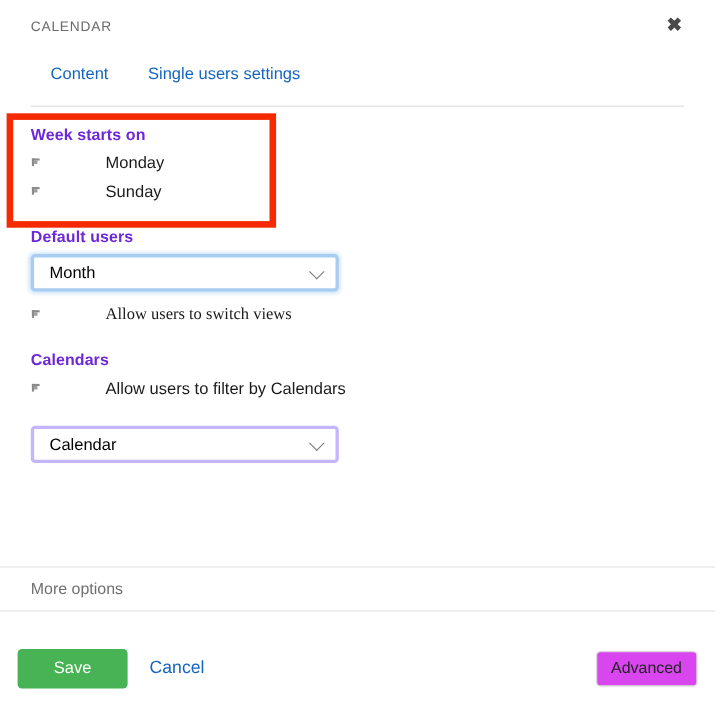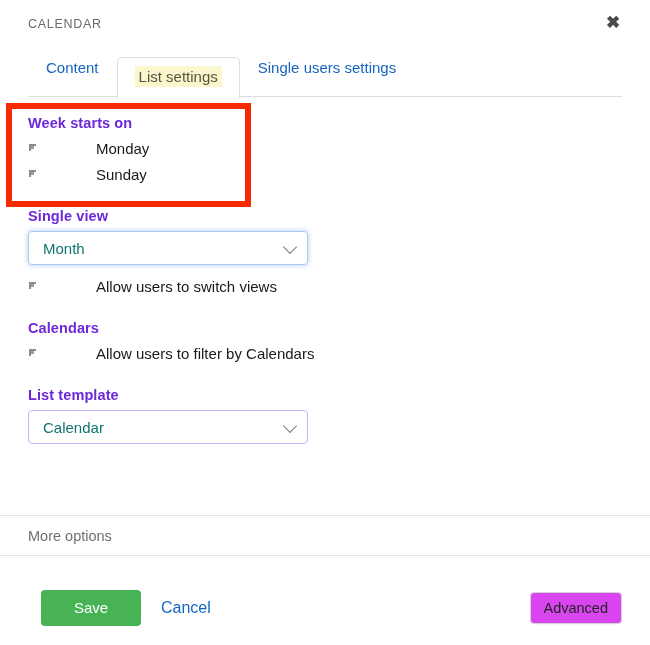--- a/index.html
+++ b/index.html
@@ -270,9 +270,6 @@
   <div class="tab">
     <span class="tab-label">Content</span>
   </div>
-  <div class="tab active">
-    <span class="tab-label">List settings</span>
-  </div>
   <div class="tab">
     <span class="tab-label">Single users settings</span>
   </div>

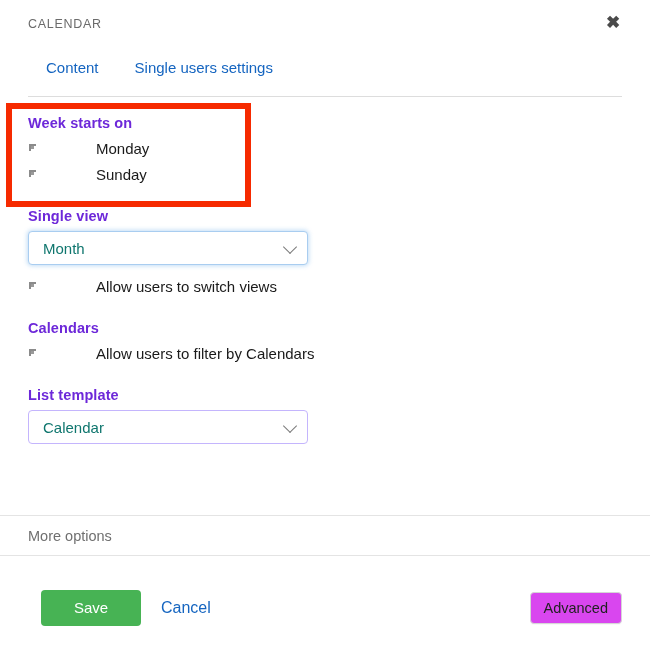--- a/index.html
+++ b/index.html
@@ -290,7 +290,7 @@
   </div>
 
   <div class="field-group">
-    <div class="field-label">Single view</div>
+    <div class="field-label">Default users</div>
     <div class="select-box focused">
       <span>Month</span>
       <span class="chevron-down-icon"></span>

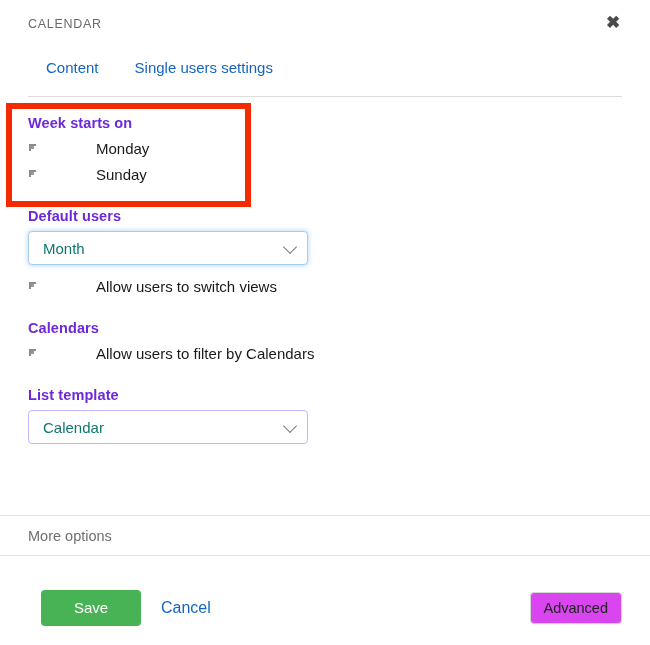--- a/index.html
+++ b/index.html
@@ -154,14 +154,14 @@
     width: 280px;
     height: 34px;
     box-sizing: border-box;
-    border: 1px solid #c4b5fd;
+    border: 3px solid #c4b5fd;
     border-radius: 4px;
     background: #ffffff;
     display: flex;
     align-items: center;
     padding: 0 30px 0 14px;
     font-size: 15px;
-    color: #0f766e;
+    color: #000000;
     cursor: pointer;
   }
   .select-box.focused {

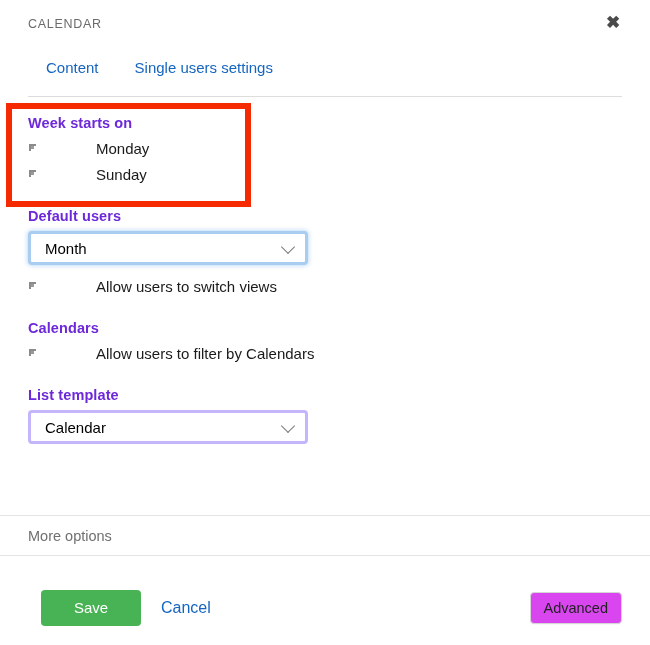--- a/index.html
+++ b/index.html
@@ -295,7 +295,7 @@
       <span>Month</span>
       <span class="chevron-down-icon"></span>
     </div>
-    <div class="check-row" style="margin-top:11px;">
+    <div class="check-row" style="margin-top:11px;font-family:Liberation Serif, serif;">
       <span class="check-glyph"></span>
       <span class="opt-text">Allow users to switch views</span>
     </div>

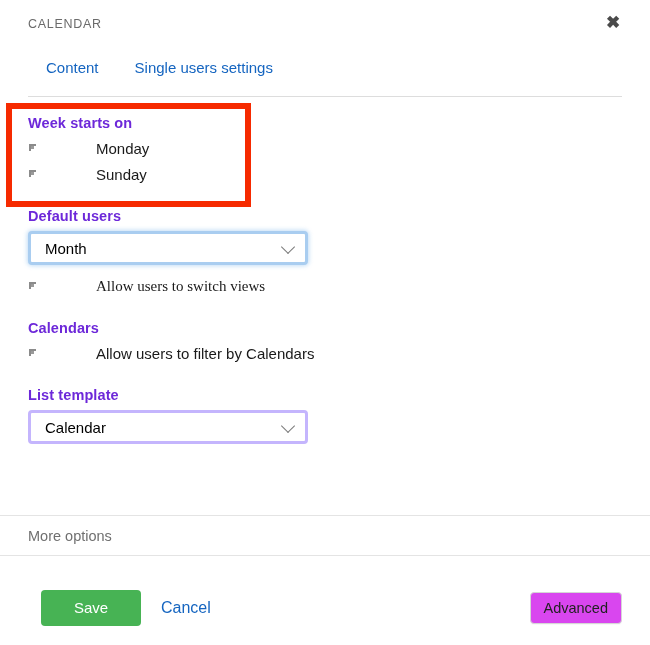--- a/index.html
+++ b/index.html
@@ -310,7 +310,6 @@
   </div>
 
   <div class="field-group">
-    <div class="field-label">List template</div>
     <div class="select-box">
       <span>Calendar</span>
       <span class="chevron-down-icon"></span>

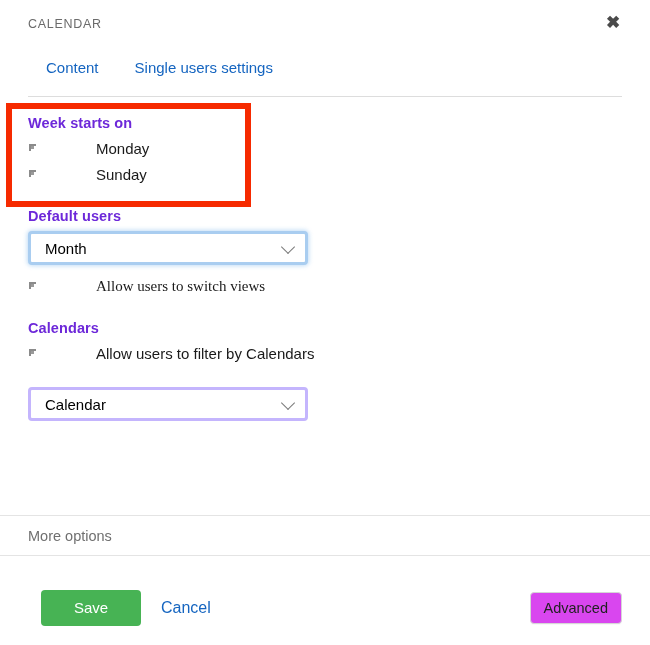--- a/index.html
+++ b/index.html
@@ -215,13 +215,13 @@
   }
   .action-bar {
     position: absolute;
-    left: 13px;
+    left: 0;
     right: 0;
     top: 570px;
     height: 75px;
     display: flex;
     align-items: center;
-    padding: 0 28px;
+    padding: 0 16px;
     box-sizing: border-box;
     justify-content: space-between;
   }

